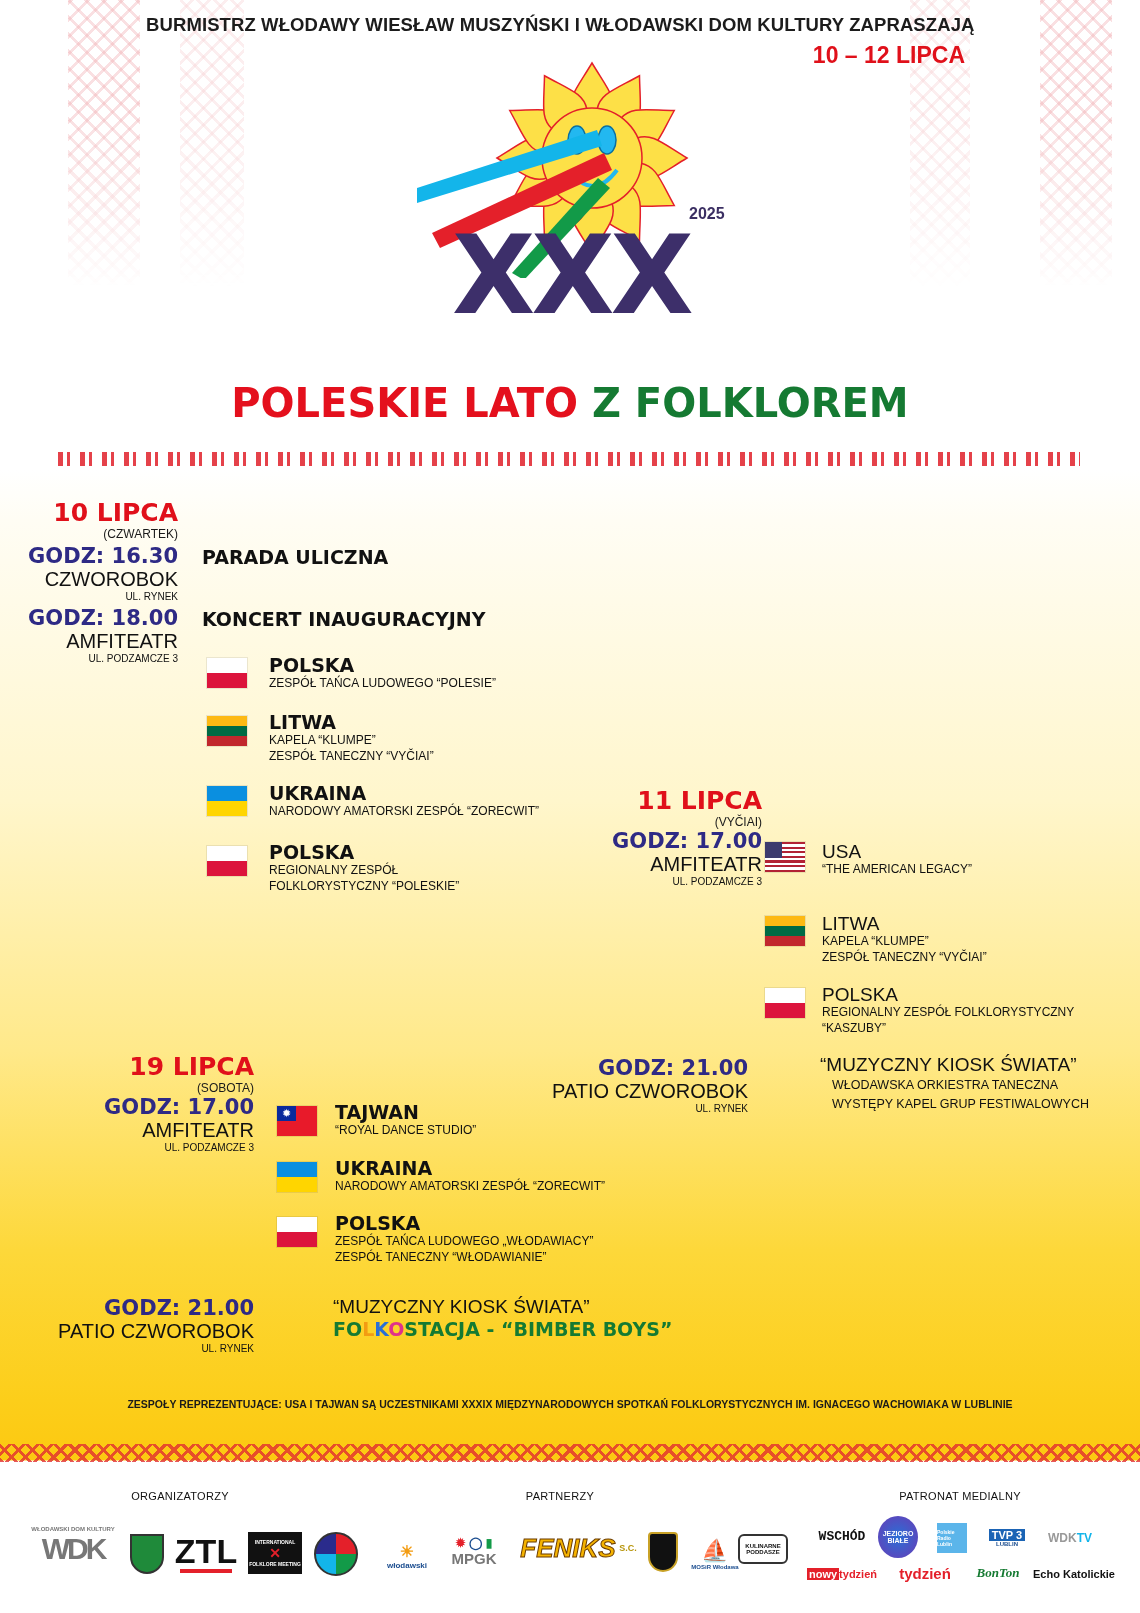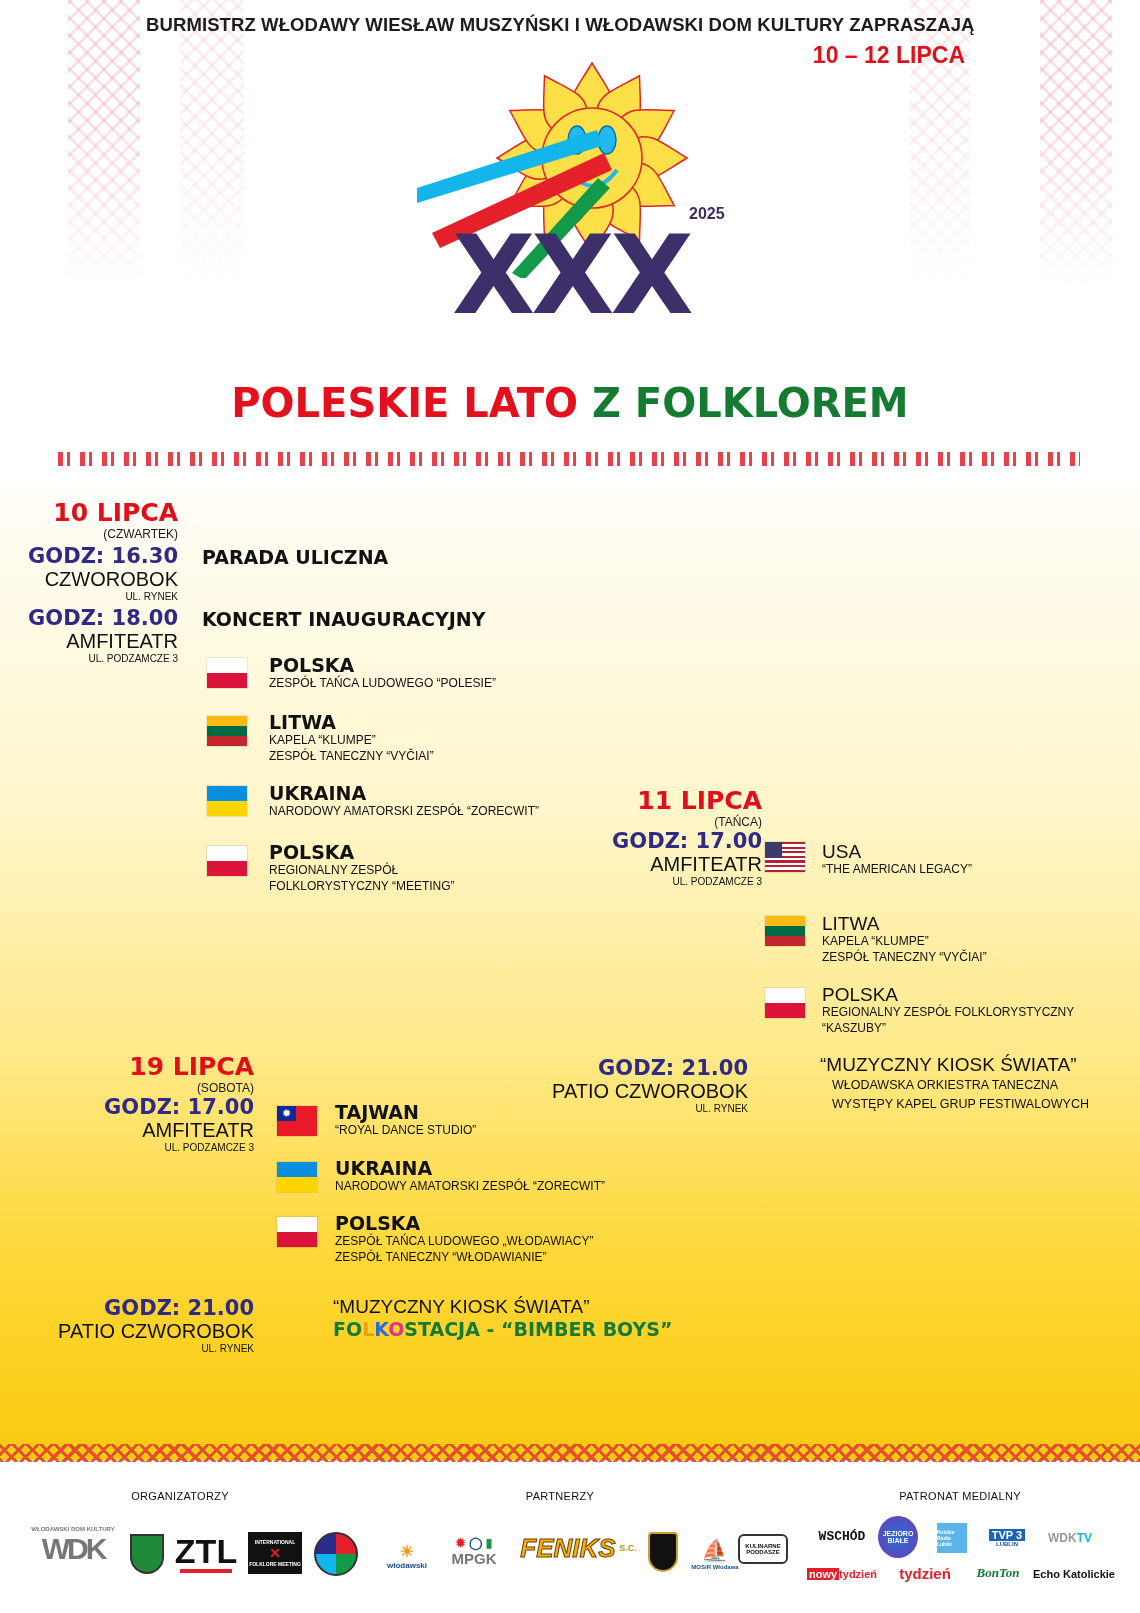--- a/index.html
+++ b/index.html
@@ -143,7 +143,7 @@
 
   <div class="abs block-right" style="left:592px; top:786px;margin-left:20px;">
     <div class="day">11 LIPCA</div>
-    <div class="weekday">(TAŃCA)</div>
+    <div class="weekday">(VYČIAI)</div>
     <div class="godz">GODZ: 17.00</div>
     <div class="place">AMFITEATR</div>
     <div class="street">UL. PODZAMCZE 3</div>

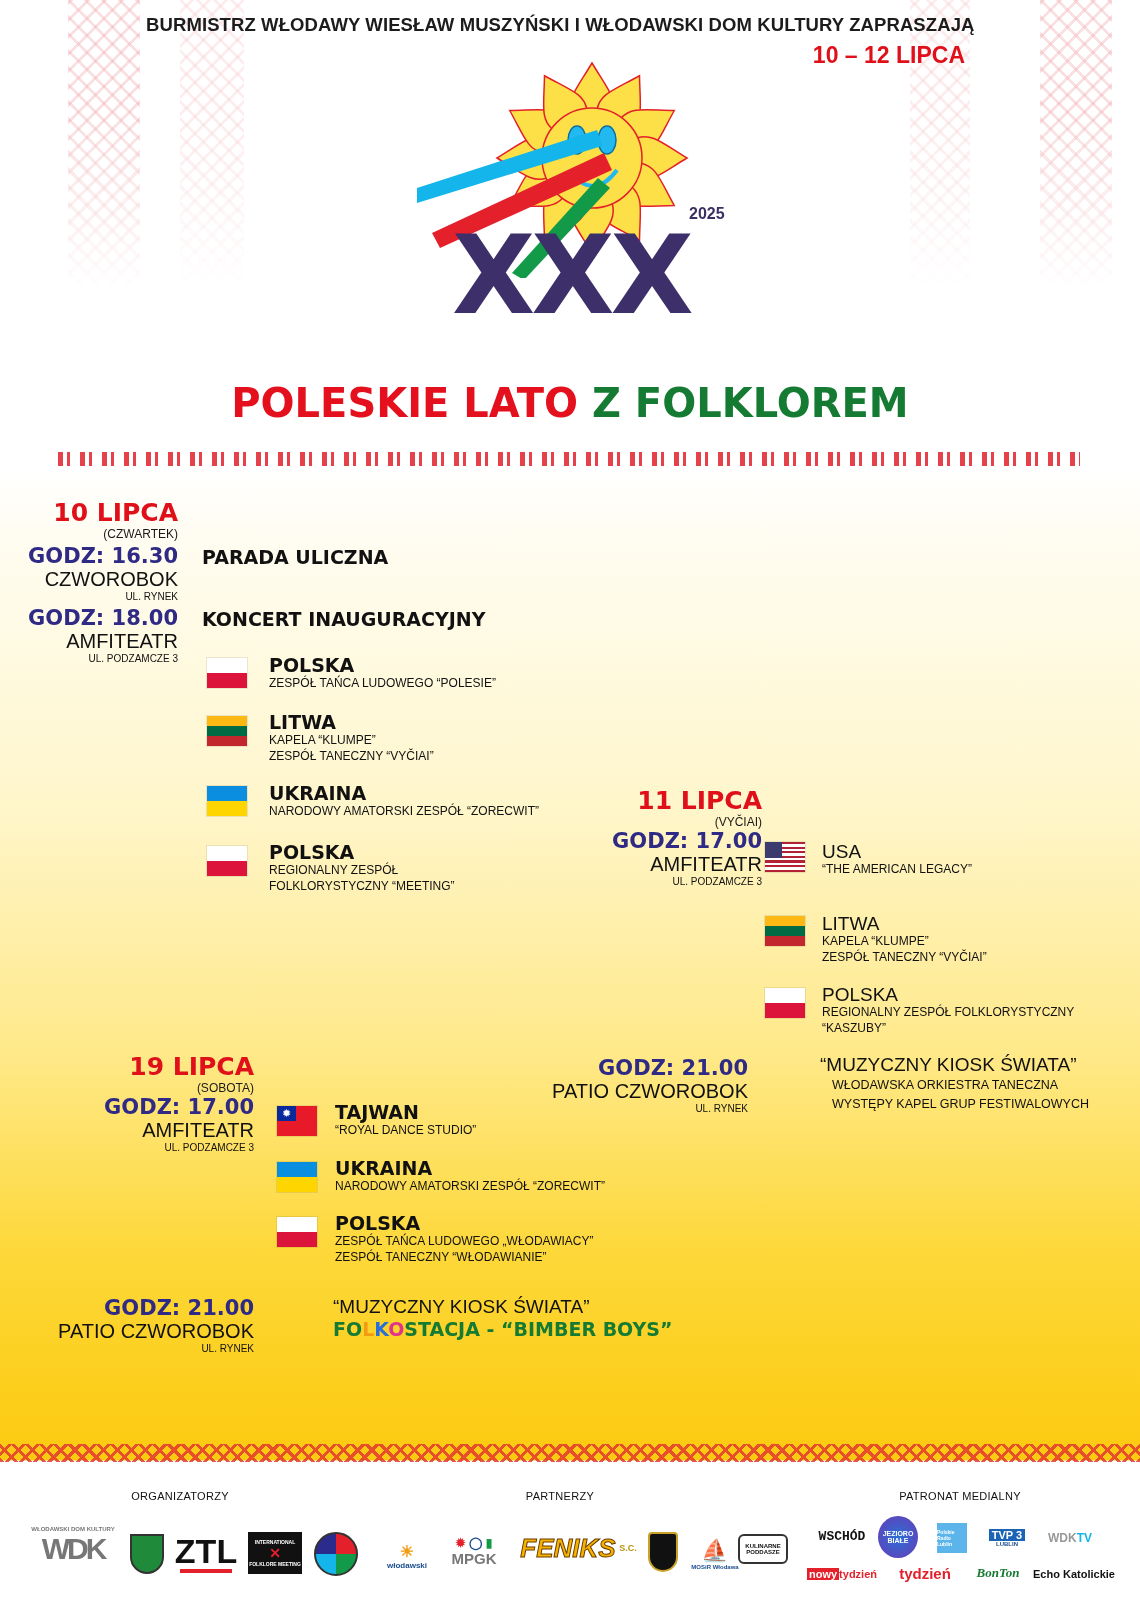--- a/index.html
+++ b/index.html
@@ -138,7 +138,7 @@
   <div class="abs" style="left:269px; top:843px;">
     <div class="country">POLSKA</div>
     <div class="group">REGIONALNY ZESPÓŁ</div>
-    <div class="group">FOLKLORYSTYCZNY “MEETING”</div>
+    <div class="group">FOLKLORYSTYCZNY “POLESKIE”</div>
   </div>
 
   <div class="abs block-right" style="left:592px; top:786px;margin-left:20px;">

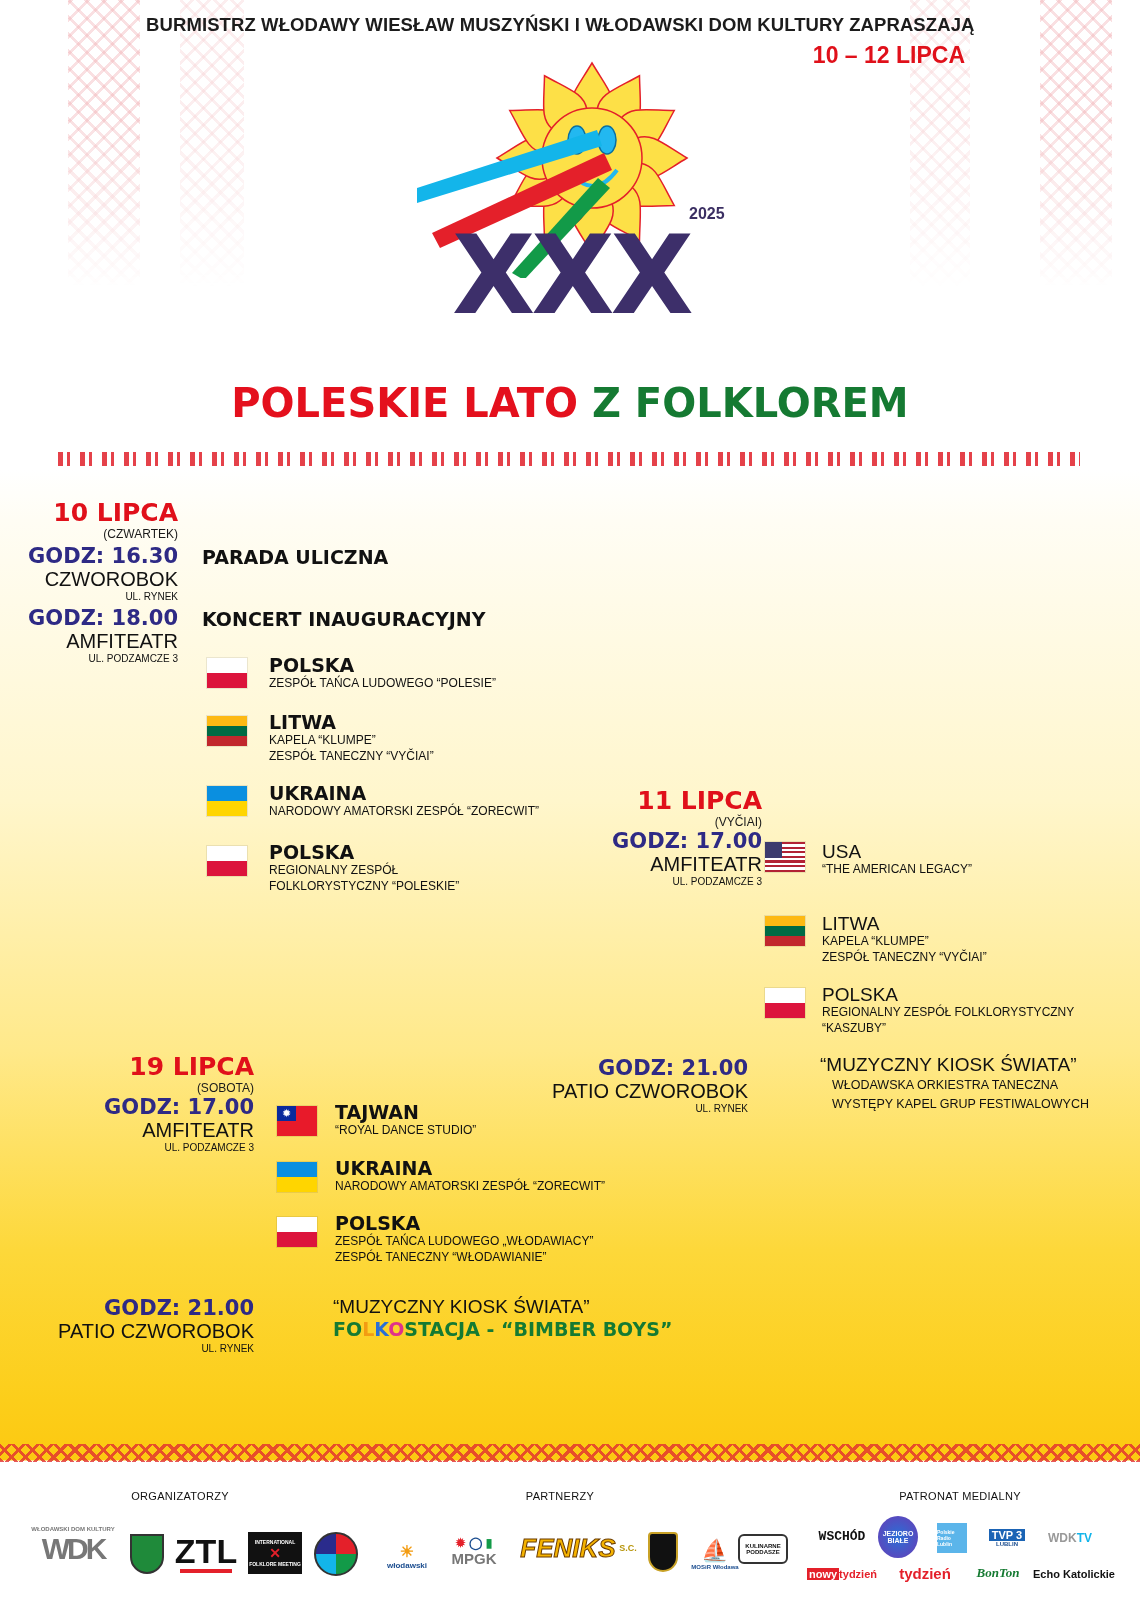--- a/index.html
+++ b/index.html
@@ -219,6 +219,7 @@
     </div>
   </div>
 
+  <div class="abs footnote">ZESPOŁY REPREZENTUJĄCE: USA I TAJWAN SĄ UCZESTNIKAMI XXXIX MIĘDZYNARODOWYCH SPOTKAŃ FOLKLORYSTYCZNYCH IM. IGNACEGO WACHOWIAKA W LUBLINIE</div>
 
   <div class="border-strip border-full" style="top:1444px;"></div>
 

